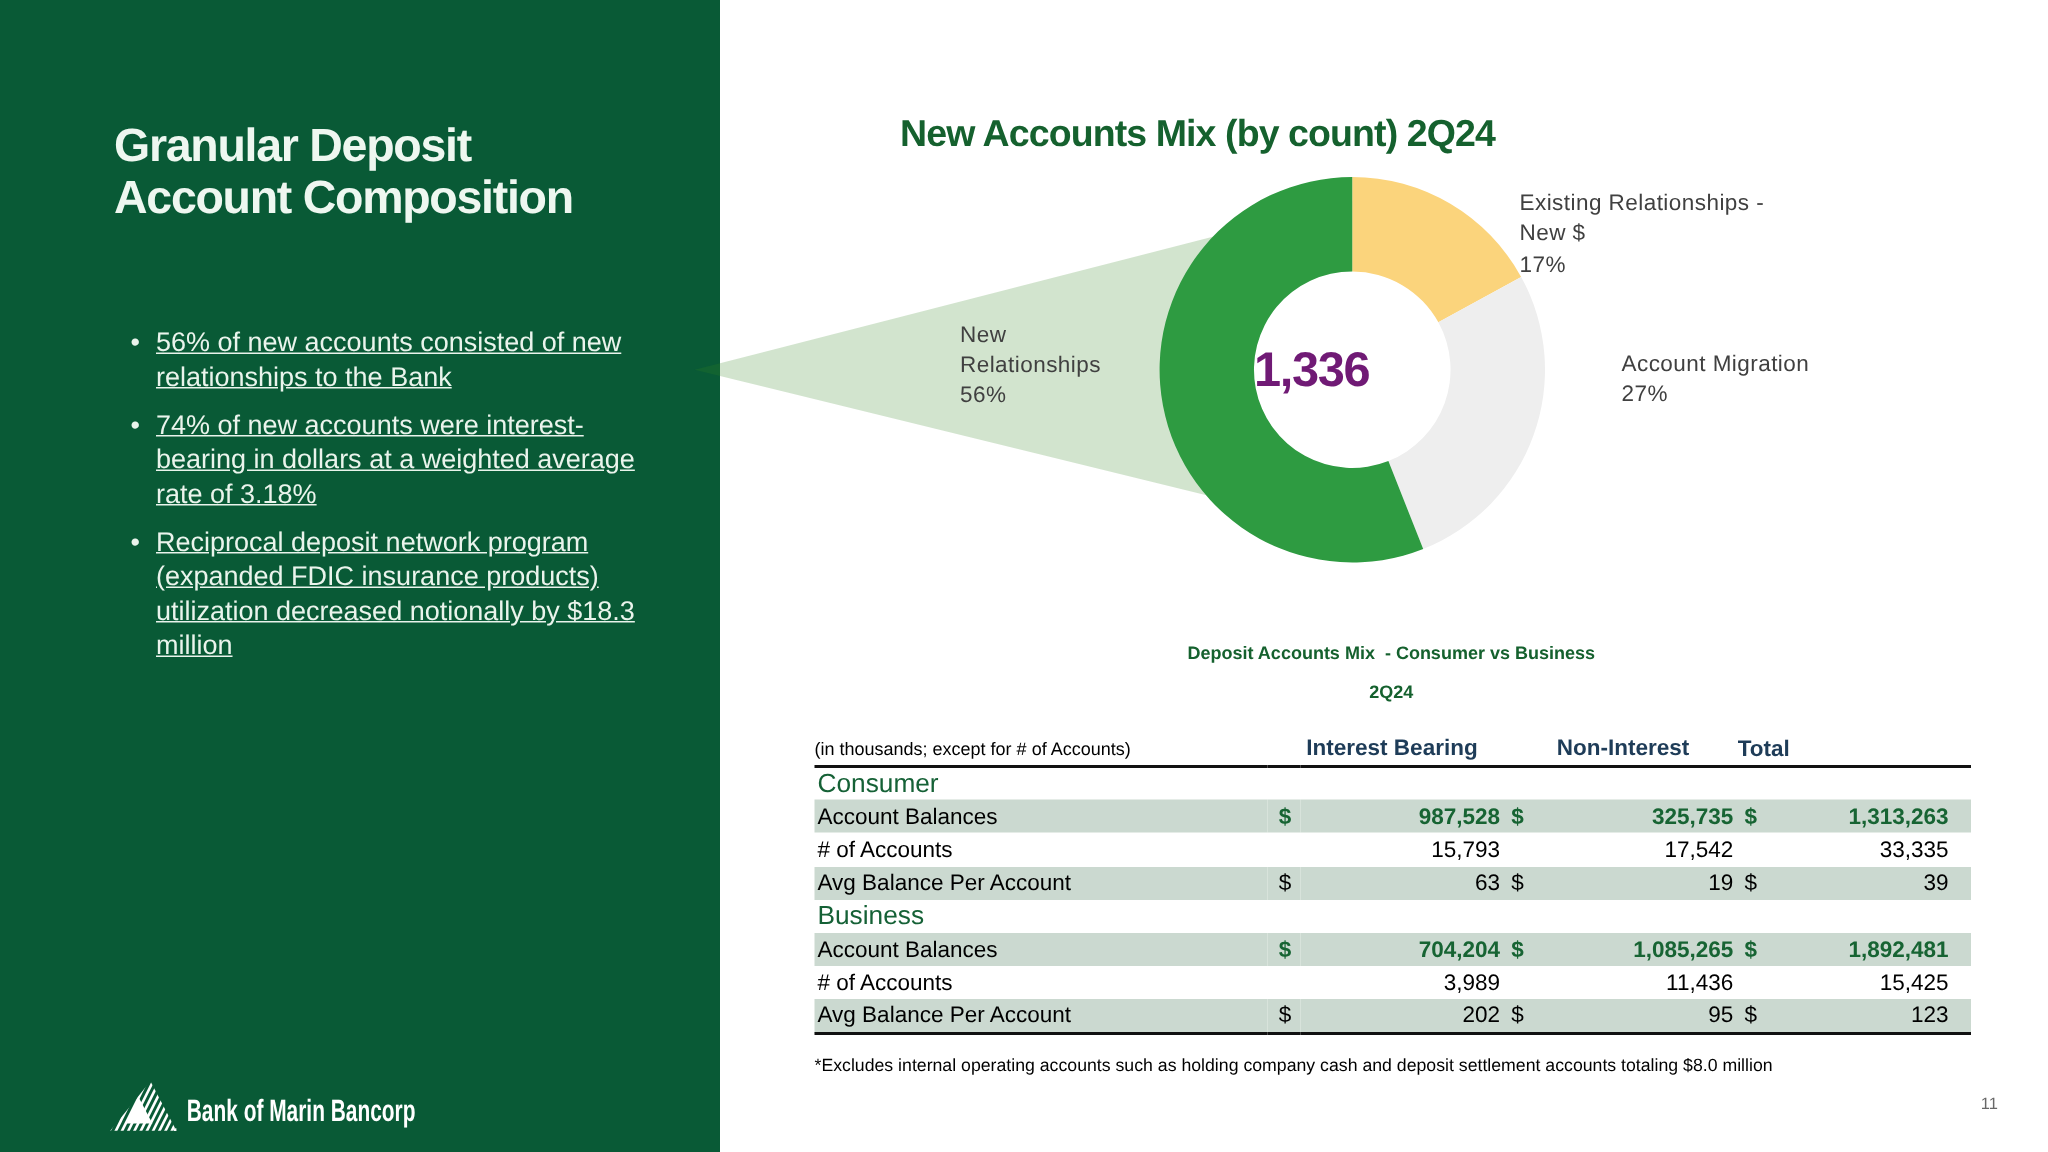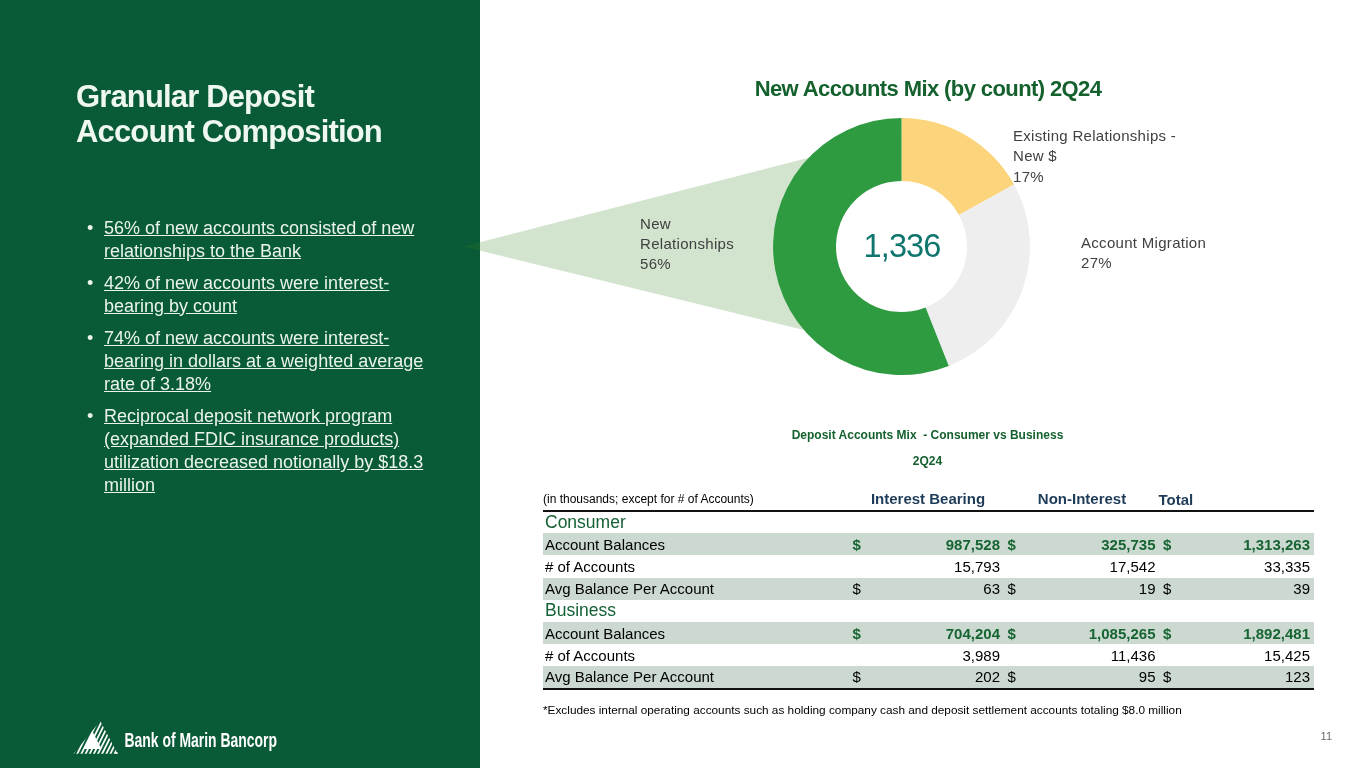--- a/index.html
+++ b/index.html
@@ -14,8 +14,8 @@
   .bullets ul{margin:16px;padding:0 0 0 20px;list-style:none;text-decoration:underline;}
   .bullets li{margin-bottom:8.6px;position:relative;}
   .bullets li:before{content:"\2022";position:absolute;left:-17px;}
-  .charttitle{left:600px;top:75.5px;width:656px;text-align:center;color:#15612e;
-      font-size:22px;font-weight:bold;letter-spacing:-0.6px;line-height:26px;}
+  .charttitle{left:600px;top:75.5px;width:656px;text-align:left;color:#15612e;
+      font-size:25px;font-weight:bold;letter-spacing:-0.6px;line-height:26px;}
   .glabel{color:#404040;font-size:15px;line-height:20.4px;letter-spacing:0.3px;}
   .bignum{left:836px;top:226px;width:132px;text-align:center;color:#0f766e;
       font-size:32.5px;font-weight:normal;letter-spacing:-0.9px;line-height:40px;}

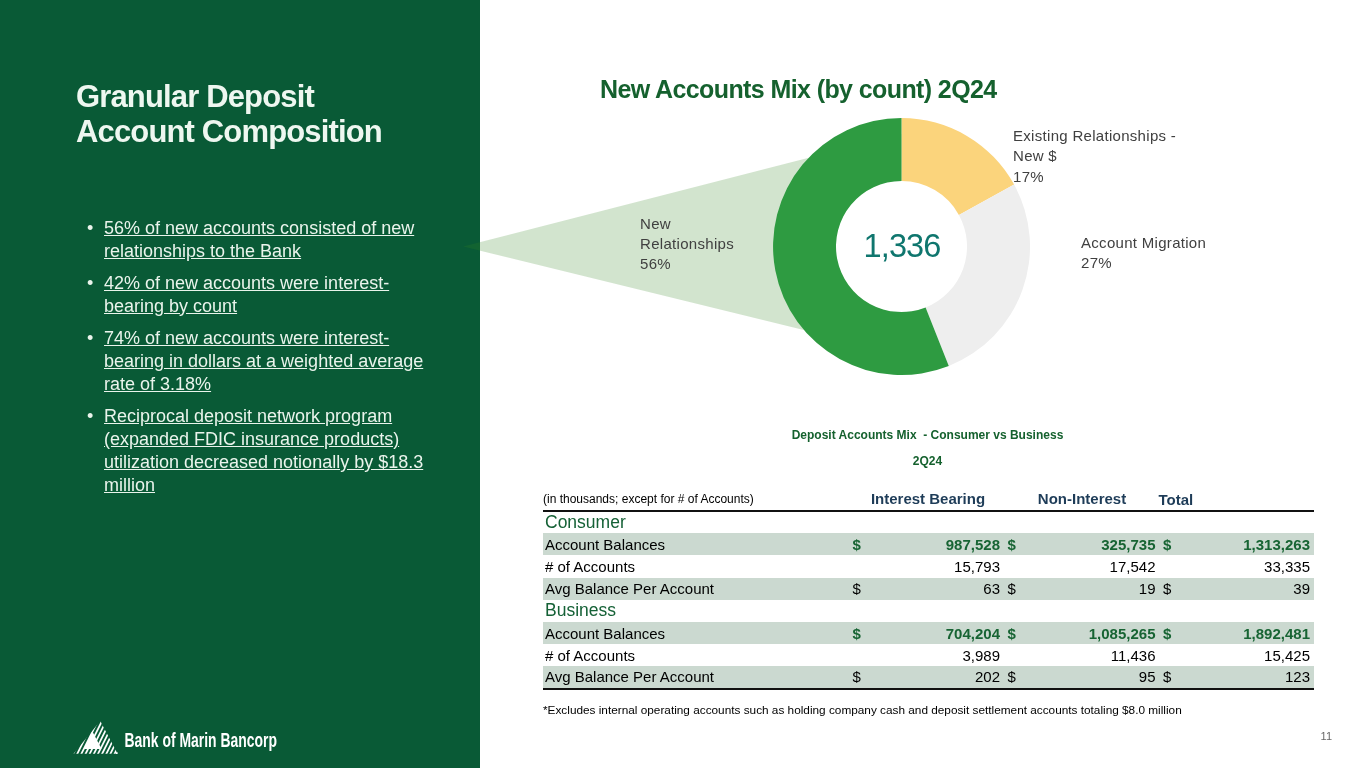--- a/index.html
+++ b/index.html
@@ -17,8 +17,8 @@
   .charttitle{left:600px;top:75.5px;width:656px;text-align:left;color:#15612e;
       font-size:25px;font-weight:bold;letter-spacing:-0.6px;line-height:26px;}
   .glabel{color:#404040;font-size:15px;line-height:20.4px;letter-spacing:0.3px;}
-  .bignum{left:836px;top:226px;width:132px;text-align:center;color:#0f766e;
-      font-size:32.5px;font-weight:normal;letter-spacing:-0.9px;line-height:40px;}
+  .bignum{left:836px;top:226px;width:132px;color:#701a75;
+      font-size:32.5px;font-weight:bold;letter-spacing:-0.9px;line-height:40px;}
   .tbltitle{left:600px;top:422px;width:655px;text-align:center;color:#15612e;
       font-size:12px;font-weight:bold;line-height:26px;}
   table.dep{position:absolute;left:543px;top:510px;width:771px;

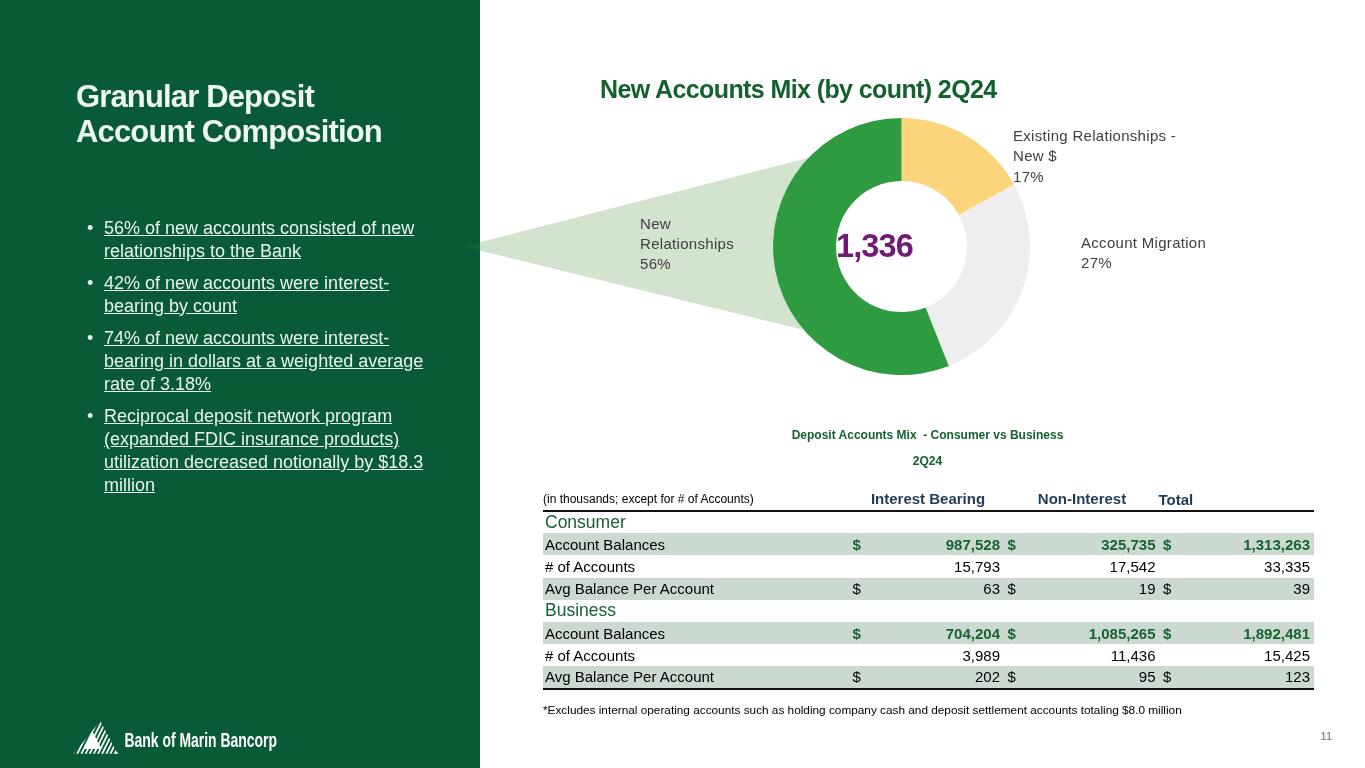--- a/index.html
+++ b/index.html
@@ -46,7 +46,6 @@
 <div class="abs bullets">
   <ul>
     <li>56% of new accounts consisted of new<br>relationships to the Bank</li>
-    <li>42% of new accounts were interest-<br>bearing by count</li>
     <li>74% of new accounts were interest-<br>bearing in dollars at a weighted average<br>rate of 3.18%</li>
     <li>Reciprocal deposit network program<br>(expanded FDIC insurance products)<br>utilization decreased notionally by $18.3<br>million</li>
   </ul>

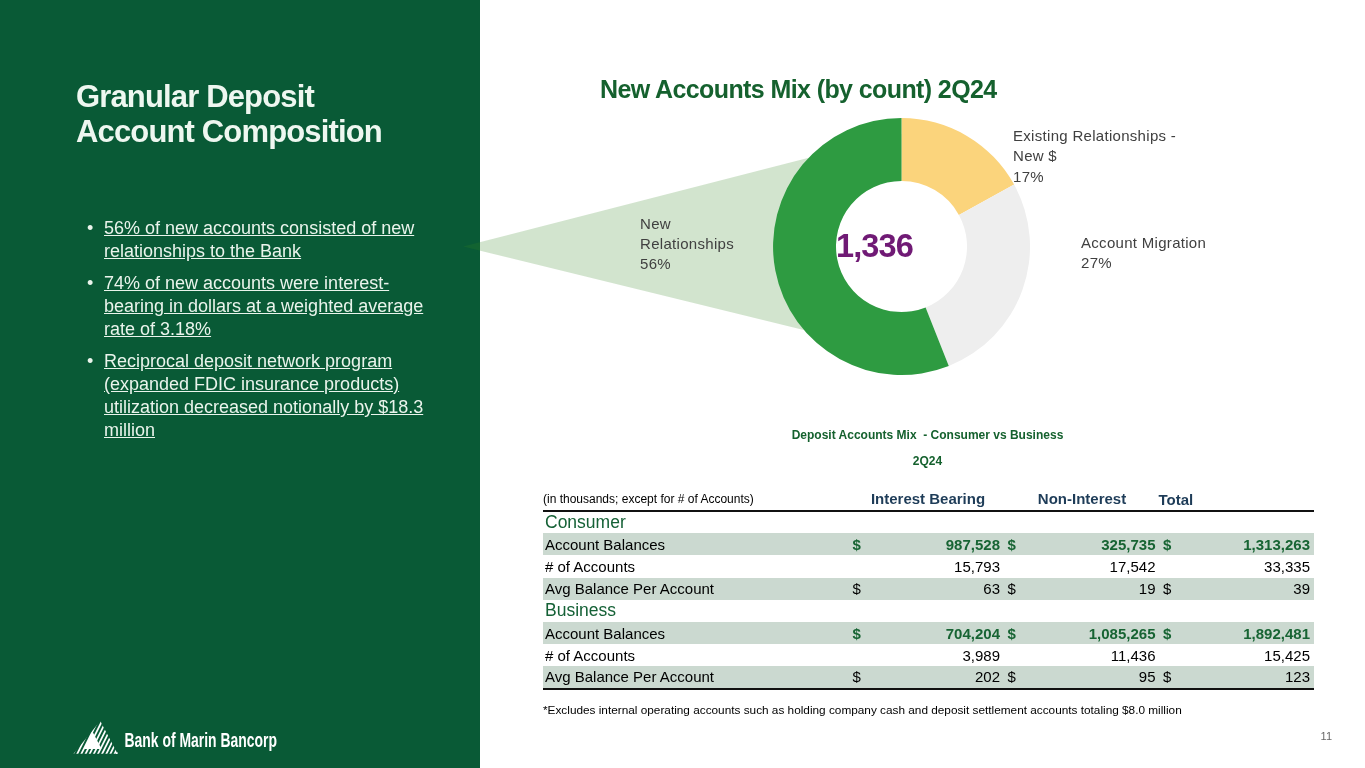--- a/index.html
+++ b/index.html
@@ -30,7 +30,7 @@
   table.dep td.val{text-align:right;}
   table.dep td.v1{width:133px;}
   table.dep td.v2{width:133.5px;}
-  table.dep td.v3{width:136.5px;padding-right:4px;}
+  table.dep td.v3{width:136.5px;padding-right:15px;}
   tr.grn td{background:#cbd9d0;}
   tr.sect td{color:#156136;font-weight:normal;font-size:17.5px;}
   tr.bal td.dol, tr.bal td.val{color:#176433;font-weight:bold;}

